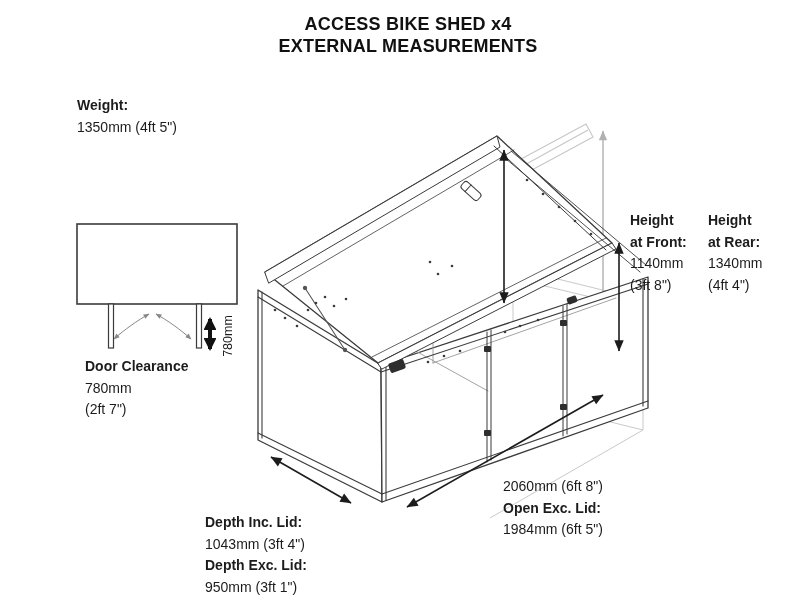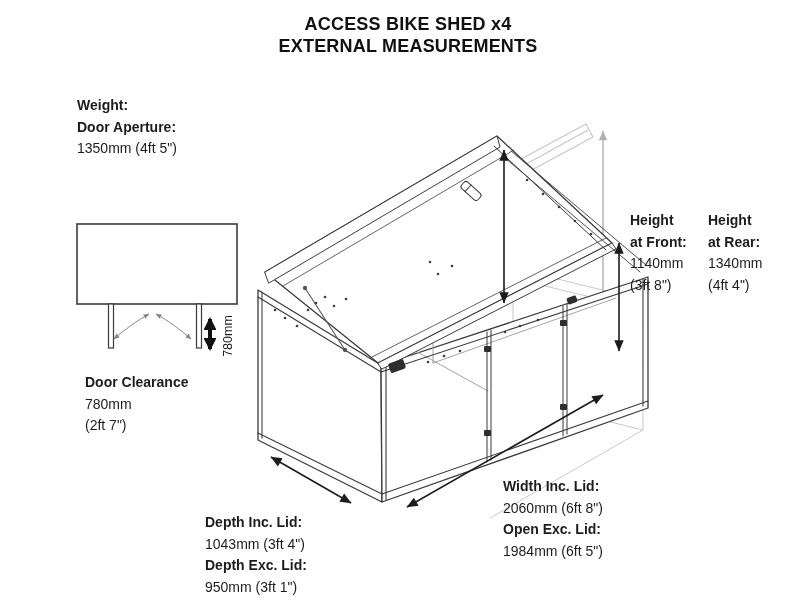--- a/index.html
+++ b/index.html
@@ -158,7 +158,6 @@
 
   <div class="label" style="left:77px;top:95px;">
     <div><b>Weight:</b></div>
-    <div><b>Door Aperture:</b></div>
     <div>1350mm (4ft 5")</div>
   </div>
 

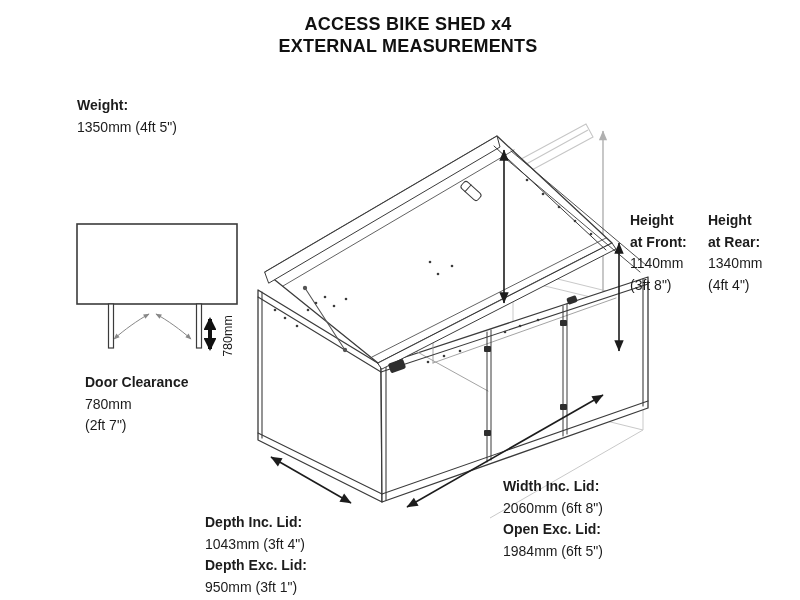--- a/index.html
+++ b/index.html
@@ -176,7 +176,7 @@
     <div>(4ft 4")</div>
   </div>
 
-  <div class="label" style="left:85px;top:372px;">
+  <div class="label" style="left:85px;top:356px;">
     <div><b>Door Clearance</b></div>
     <div>780mm</div>
     <div>(2ft 7")</div>

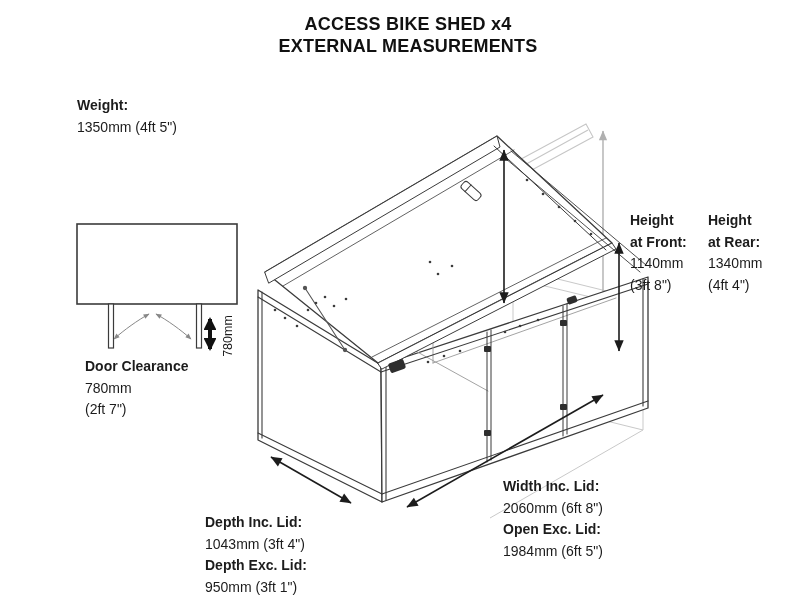--- a/index.html
+++ b/index.html
@@ -190,7 +190,6 @@
   </div>
 
   <div class="label" style="left:503px;top:476px;">
-    <div><b>Width Inc. Lid:</b></div>
     <div>2060mm (6ft 8")</div>
     <div><b>Open Exc. Lid:</b></div>
     <div>1984mm (6ft 5")</div>

